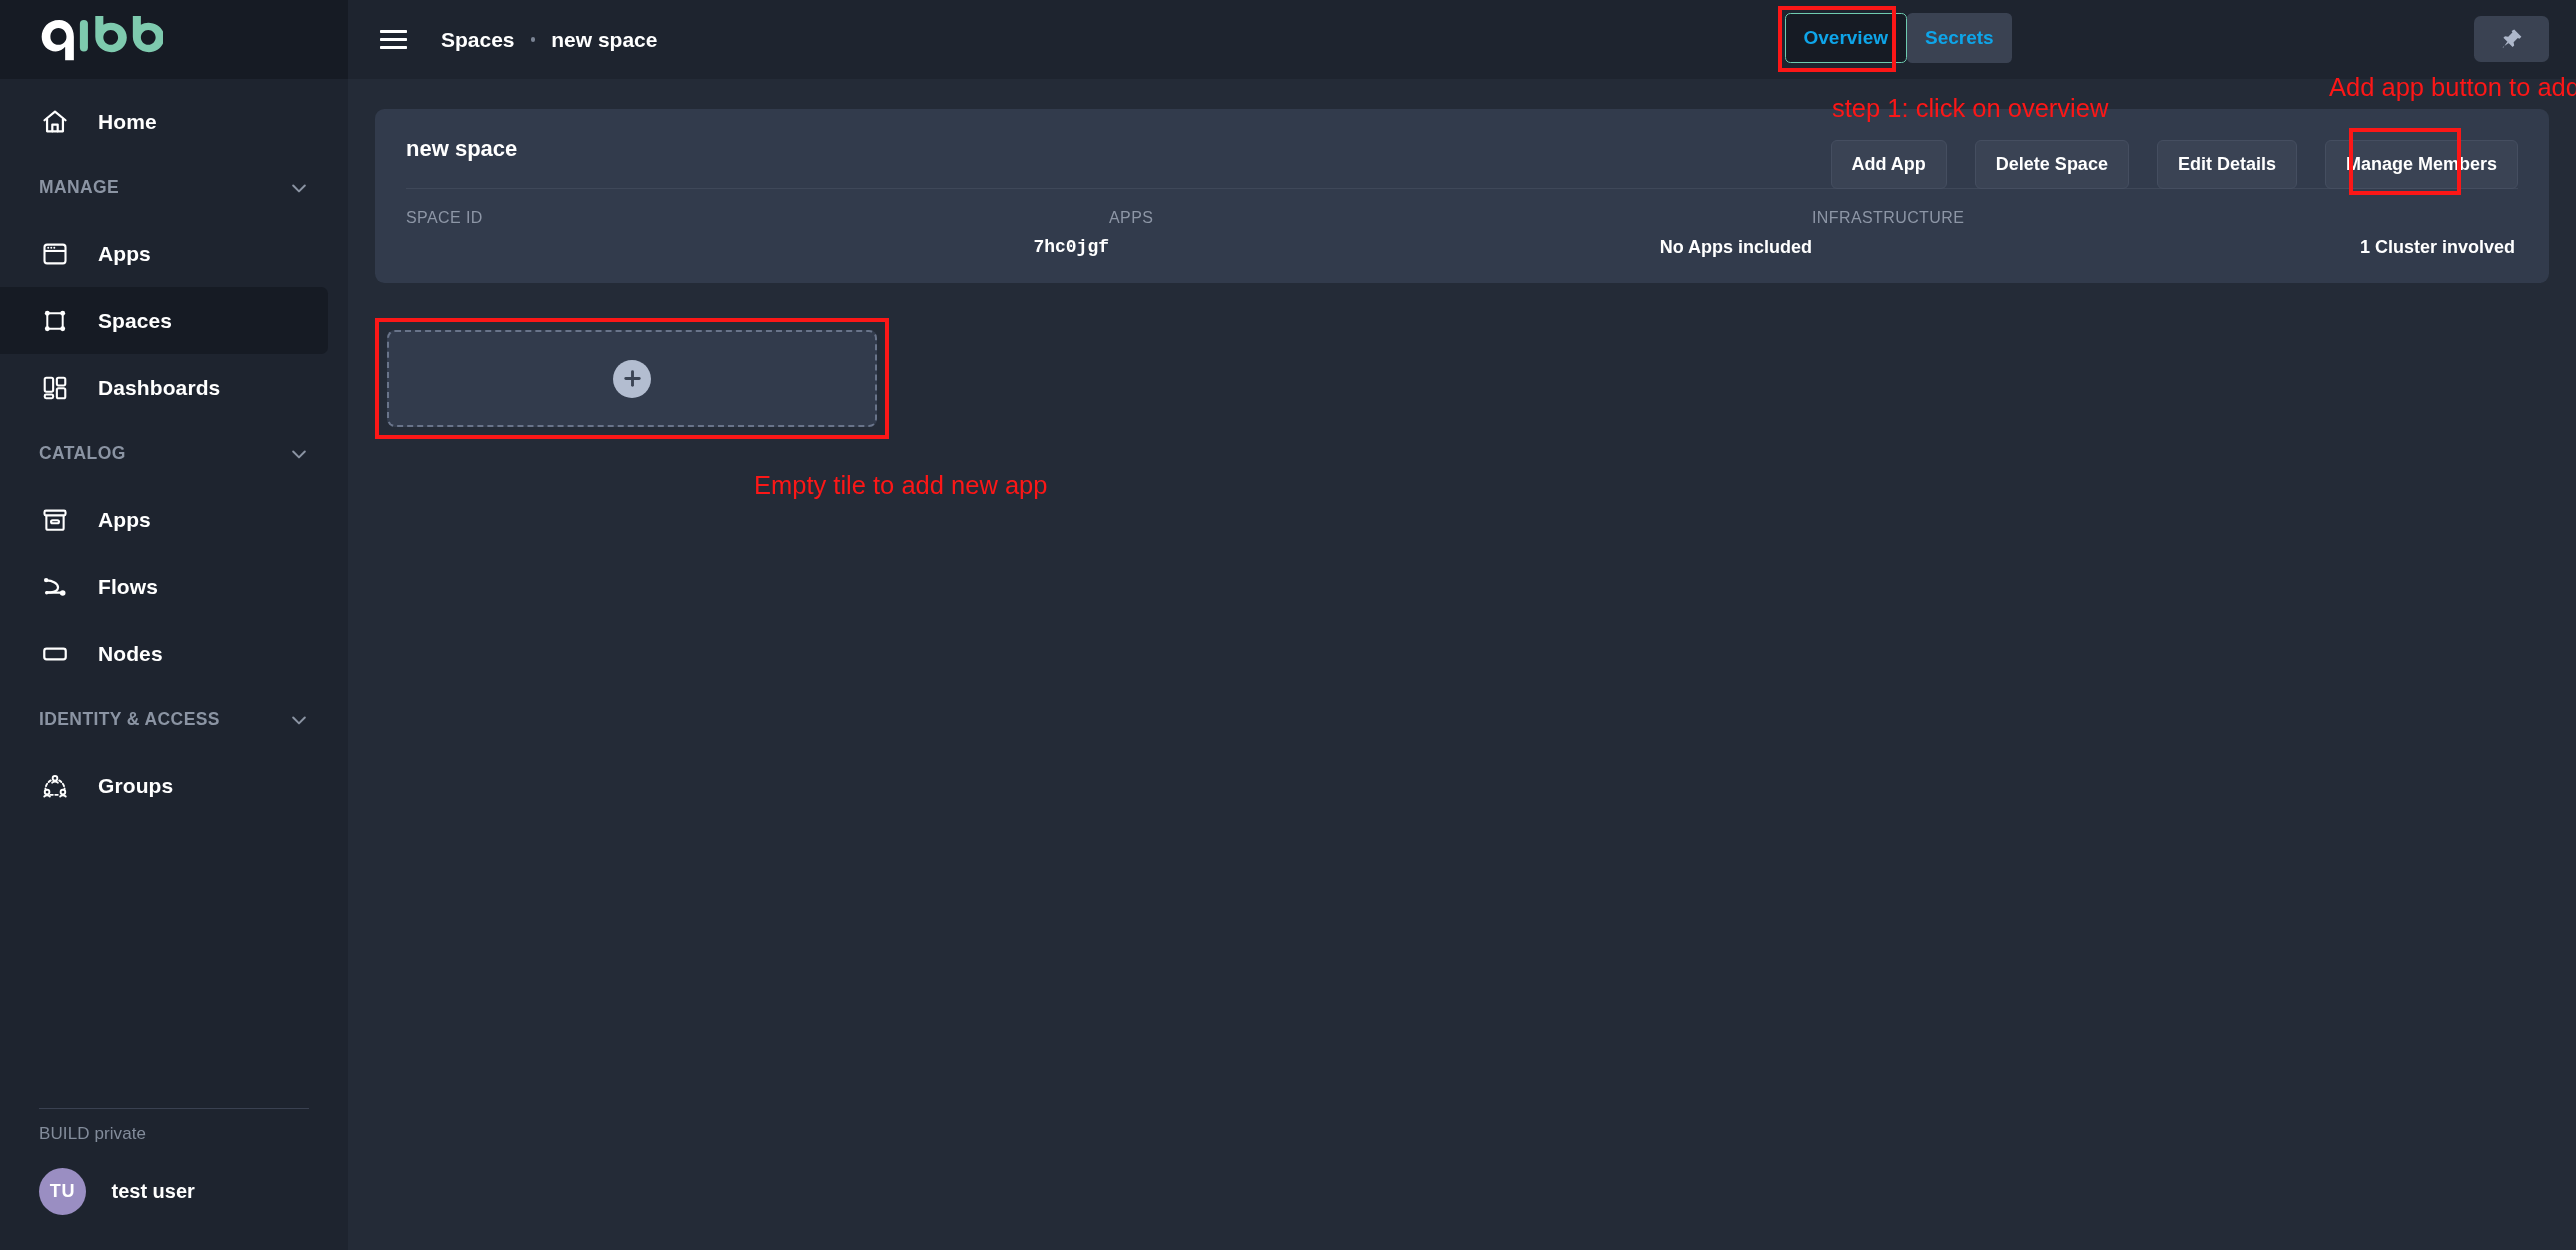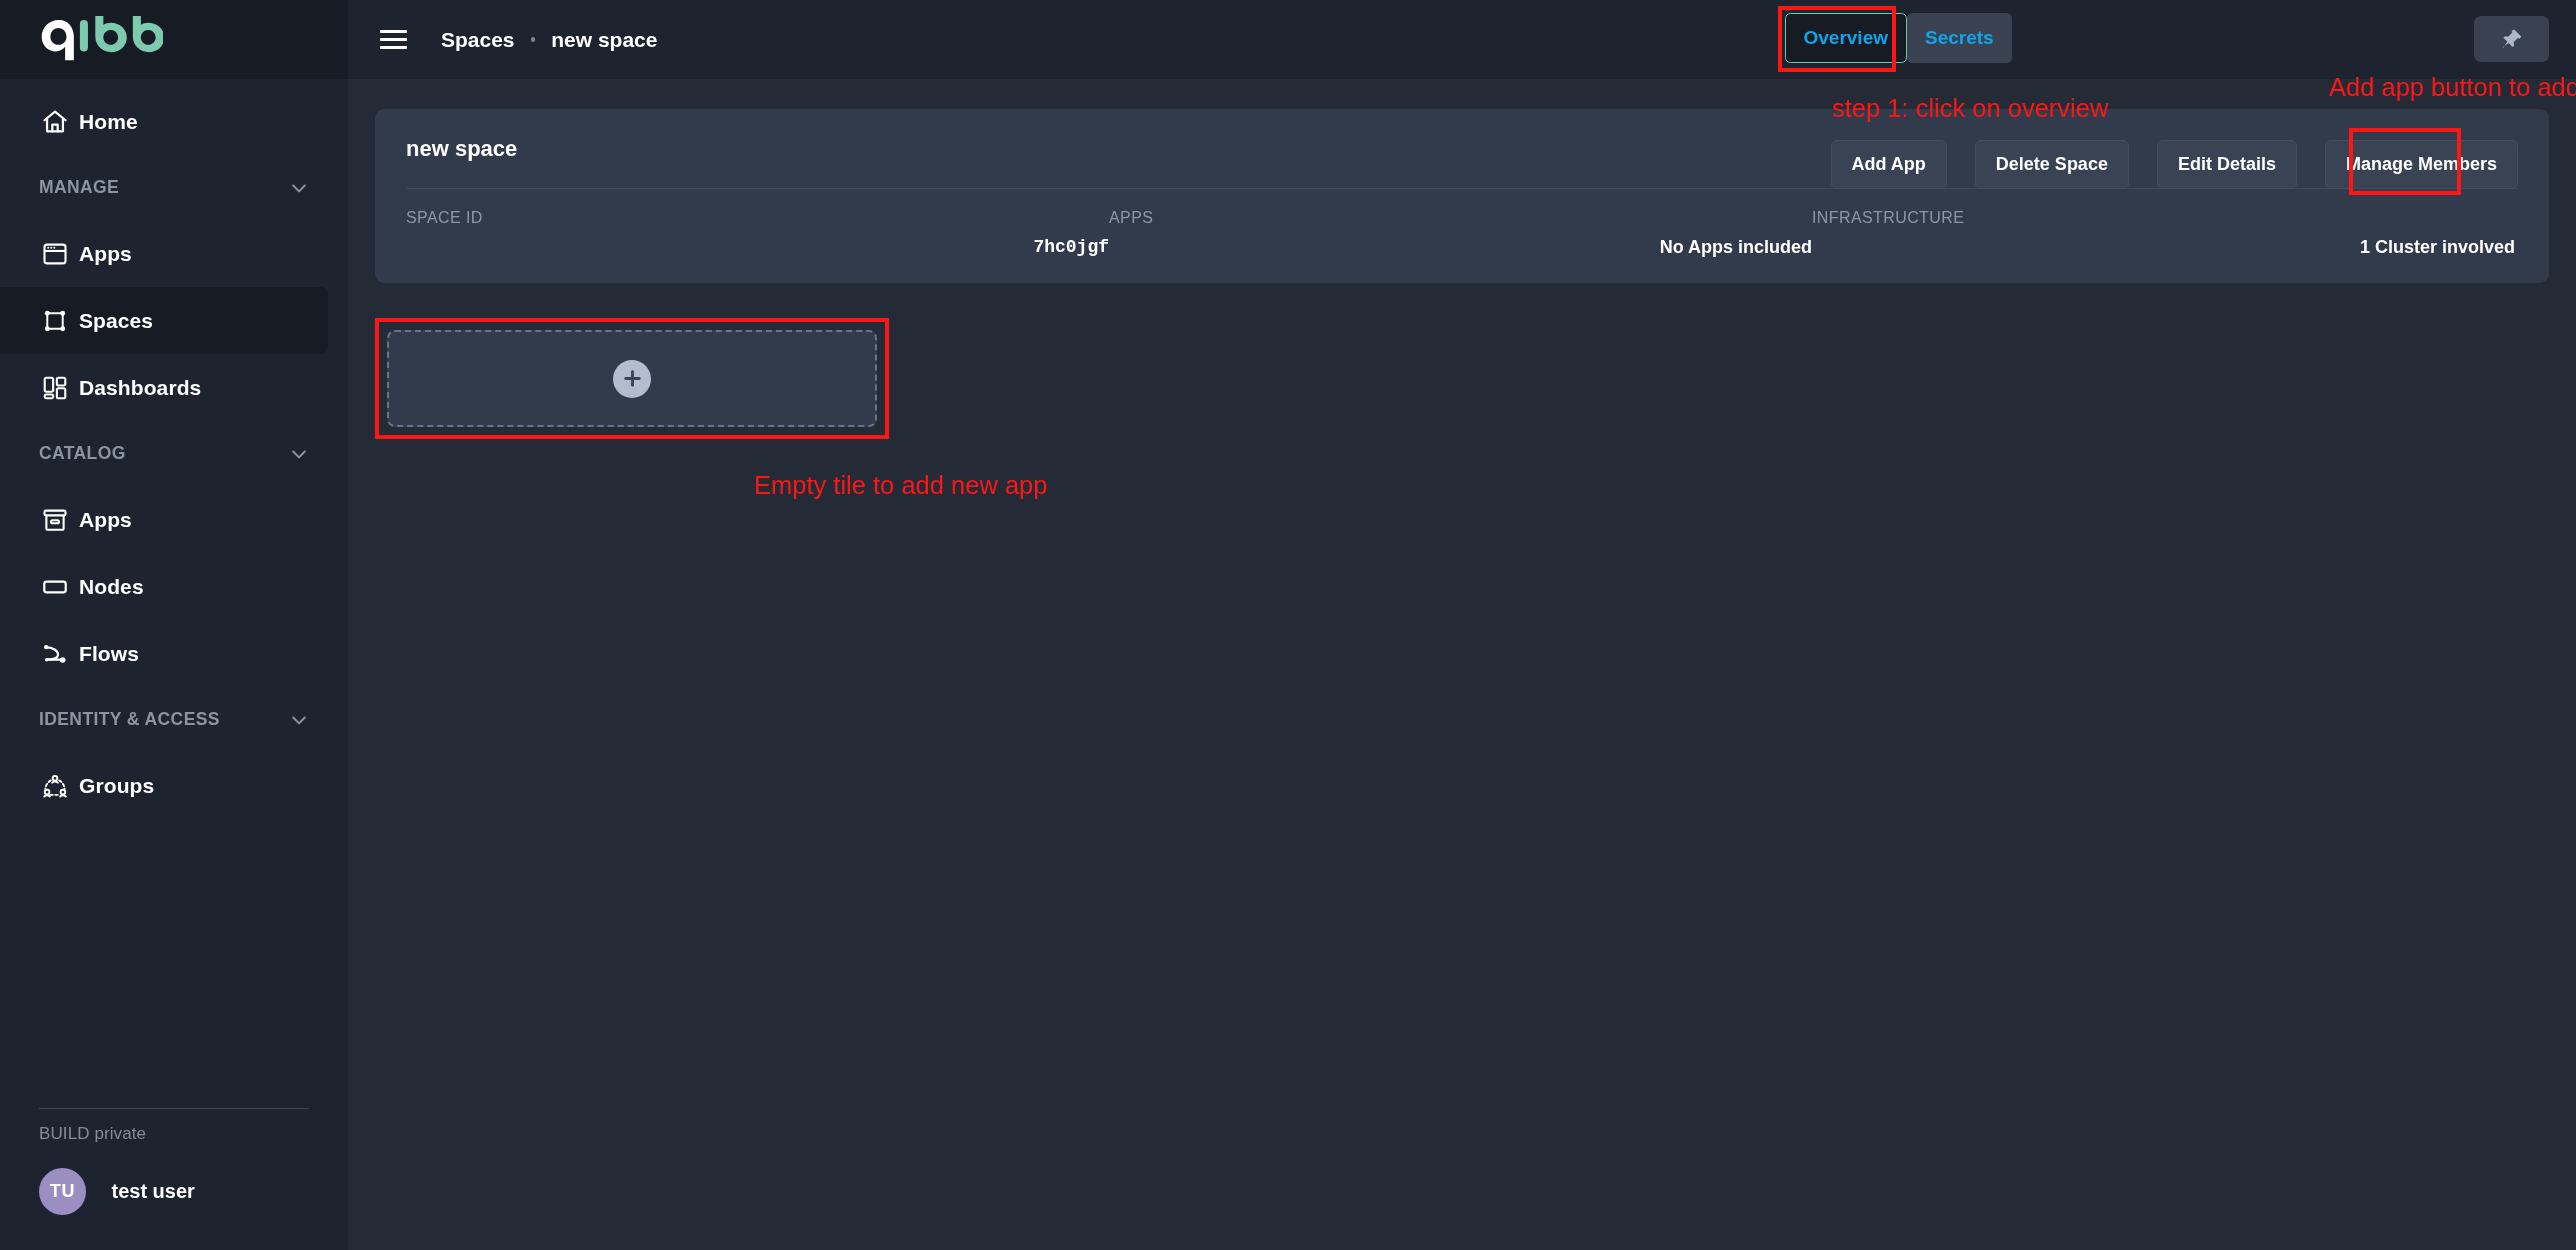--- a/index.html
+++ b/index.html
@@ -47,7 +47,7 @@
   }
   .nav-icon svg { display: block; }
   .nav-label {
-    margin-left: 9px;
+    margin-left: 28px;
     color: #ffffff;
     font-size: 21px;
     font-weight: 700;

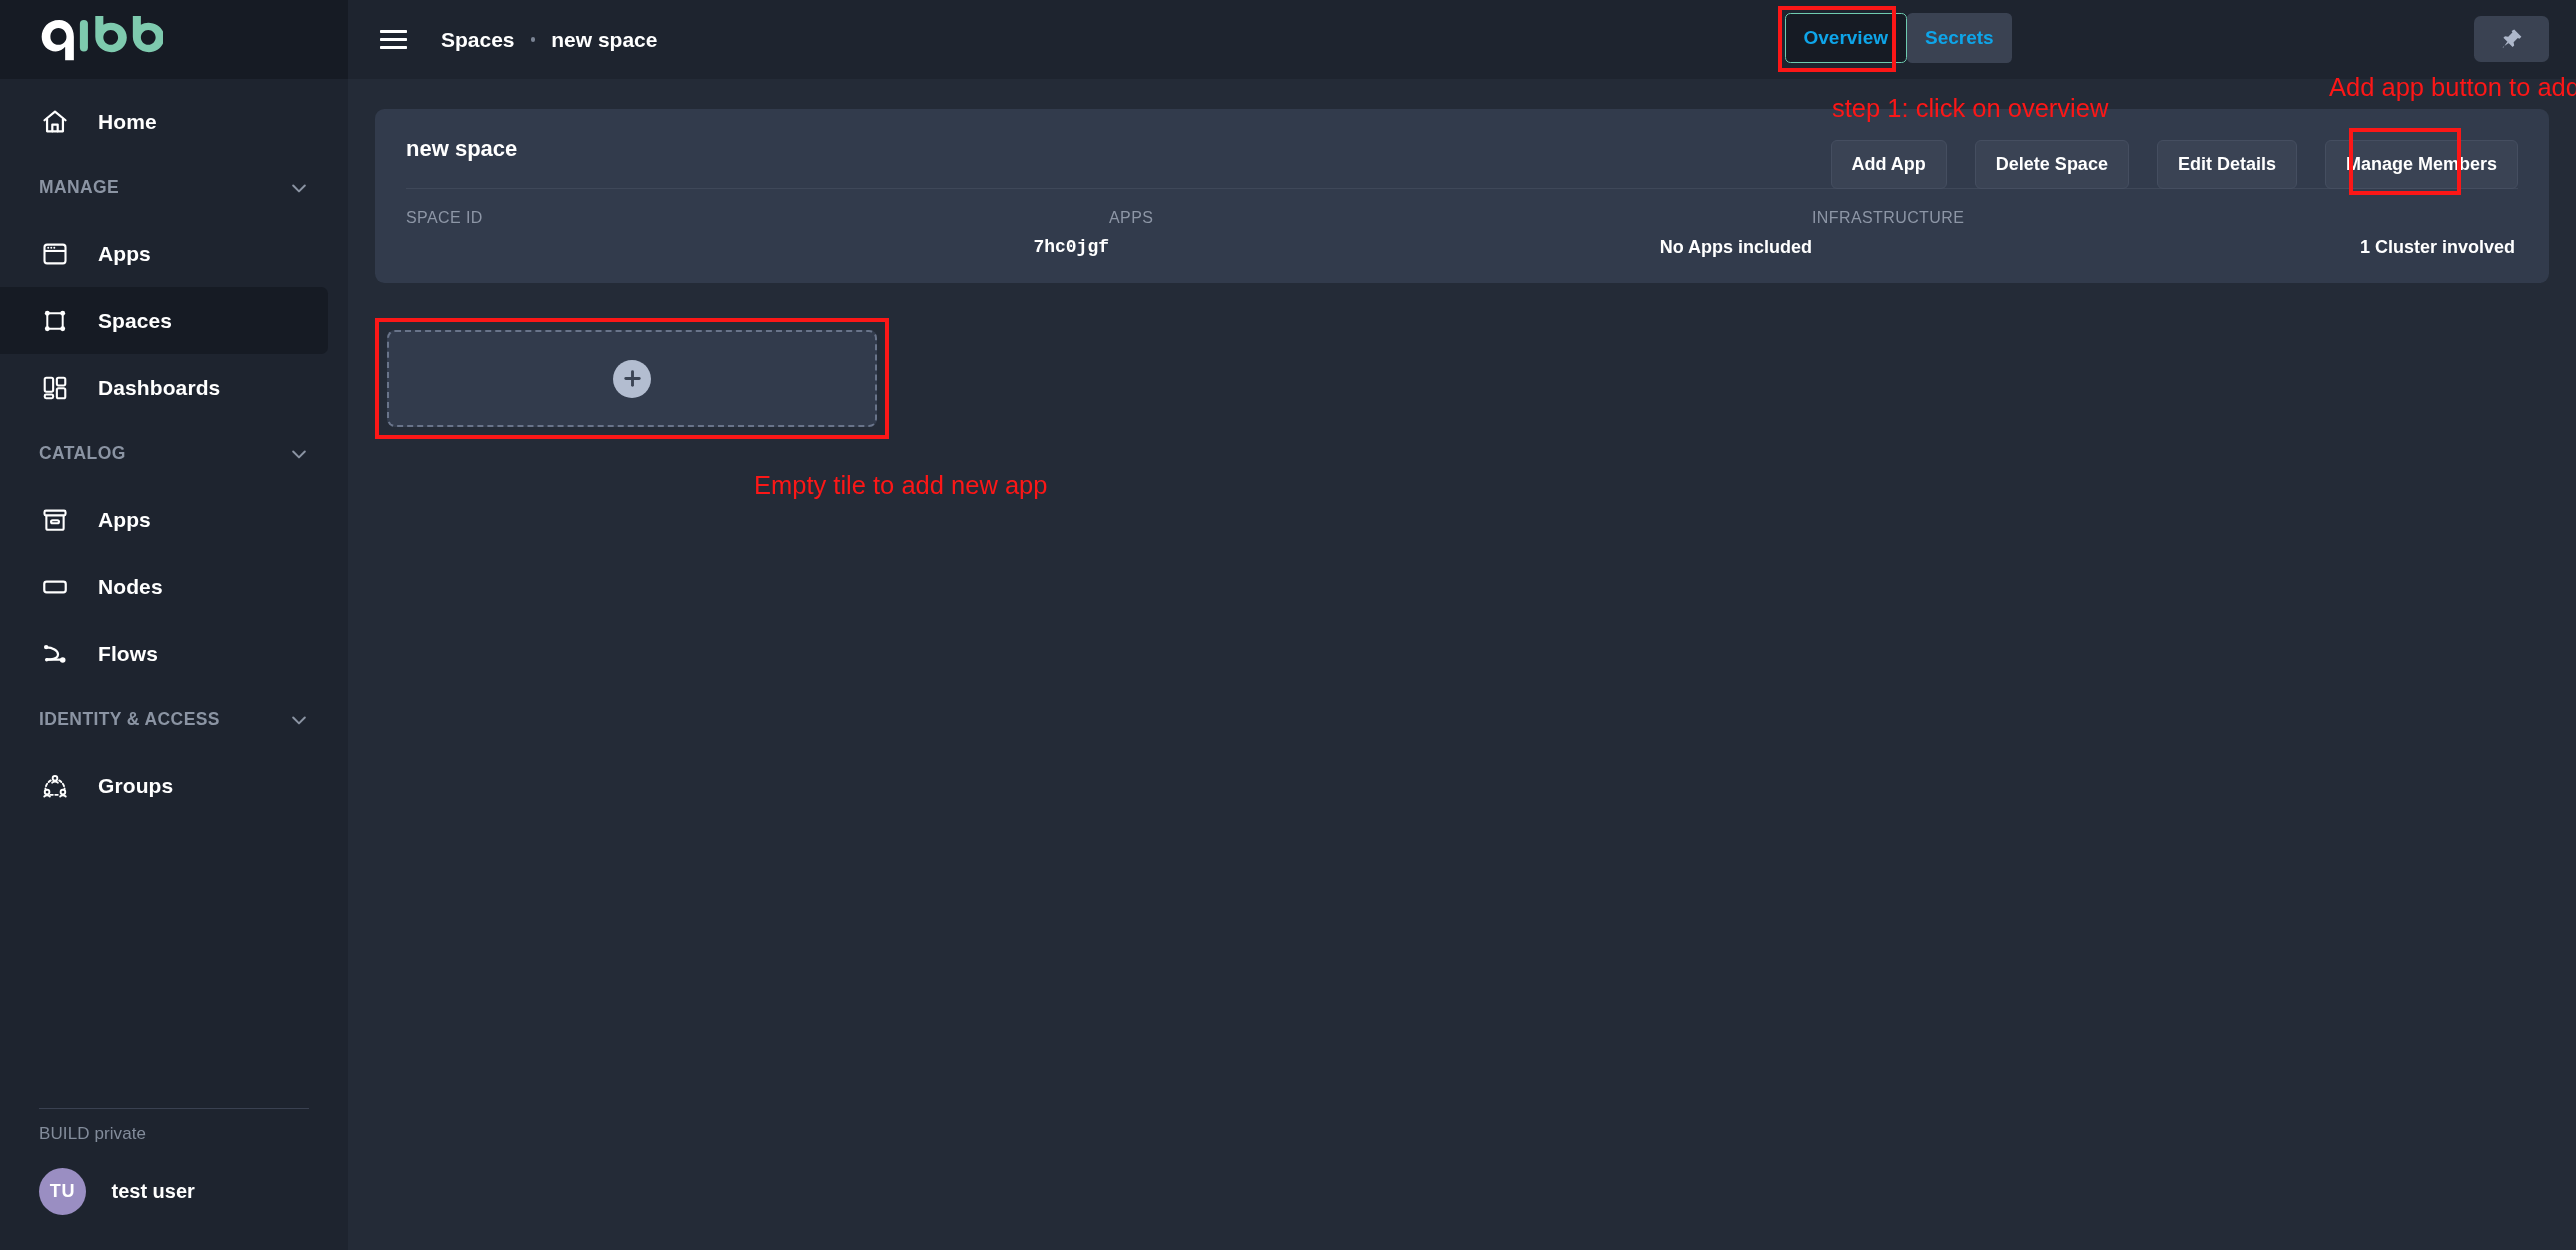--- a/index.html
+++ b/index.html
@@ -340,15 +340,6 @@
 
       <div class="nav-item">
         <span class="nav-icon">
-          <svg width="28" height="28" viewBox="0 0 24 24" fill="none" stroke="#ffffff" stroke-width="1.9" stroke-linejoin="round">
-            <rect x="2.8" y="7.4" width="18.4" height="9.2" rx="2"></rect>
-          </svg>
-        </span>
-        <span class="nav-label">Nodes</span>
-      </div>
-
-      <div class="nav-item">
-        <span class="nav-icon">
           <svg width="28" height="28" viewBox="0 0 24 24" fill="none" stroke="#ffffff" stroke-width="1.9" stroke-linecap="round" stroke-linejoin="round">
             <path d="M4.6 6.4 C10 6.4 14.6 9 14.6 12.4 C14.6 15 11.6 16.6 8.4 16.6 C6.4 16.6 5 16.6 5 16.6"></path>
             <circle cx="4.4" cy="6.1" r="1.9" fill="#ffffff" stroke="none"></circle>
@@ -358,6 +349,15 @@
           </svg>
         </span>
         <span class="nav-label">Flows</span>
+      </div>
+
+      <div class="nav-item">
+        <span class="nav-icon">
+          <svg width="28" height="28" viewBox="0 0 24 24" fill="none" stroke="#ffffff" stroke-width="1.9" stroke-linejoin="round">
+            <rect x="2.8" y="7.4" width="18.4" height="9.2" rx="2"></rect>
+          </svg>
+        </span>
+        <span class="nav-label">Nodes</span>
       </div>
 
       <div class="nav-section">

